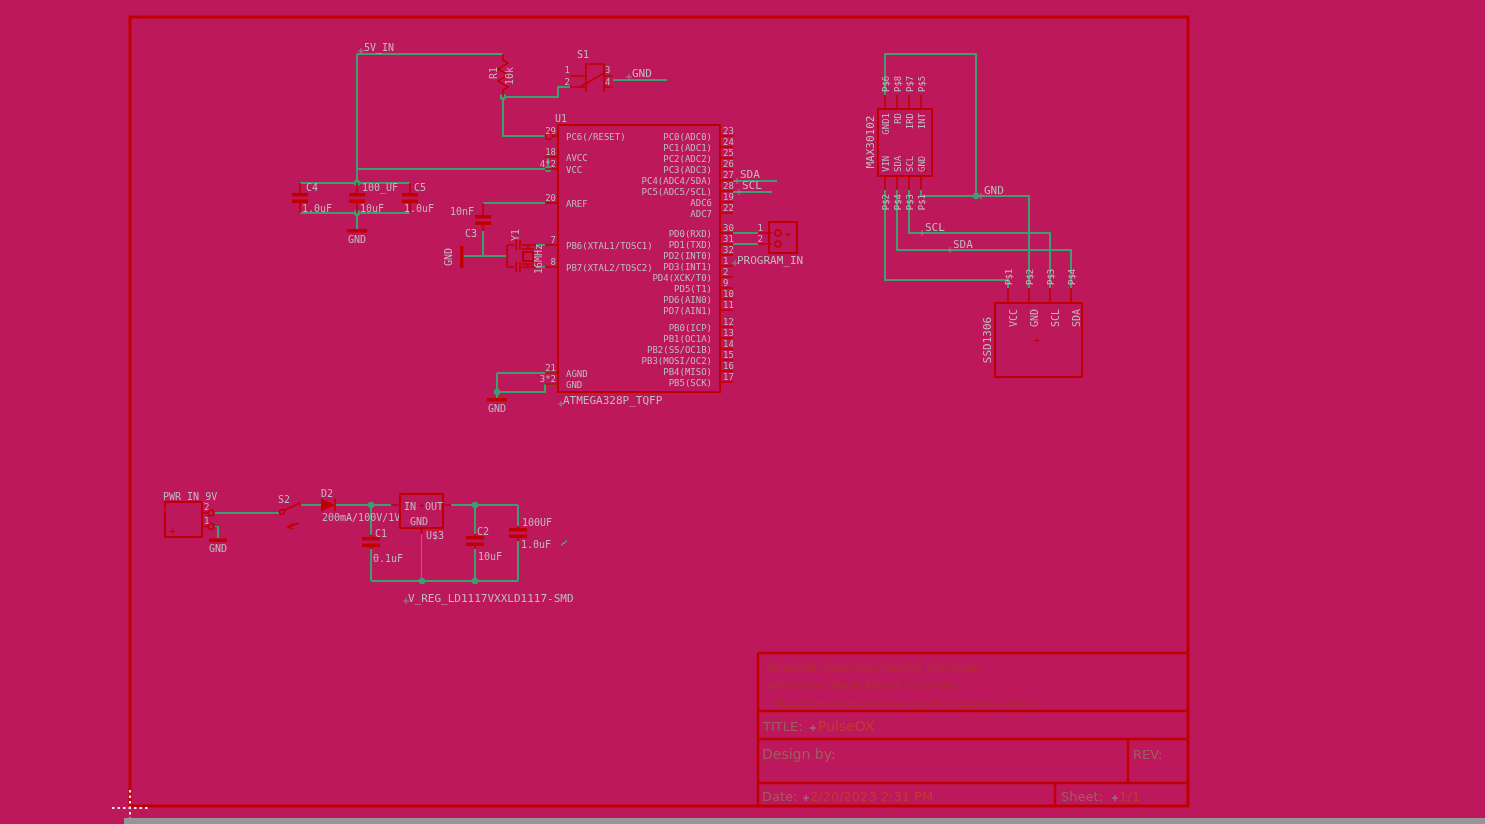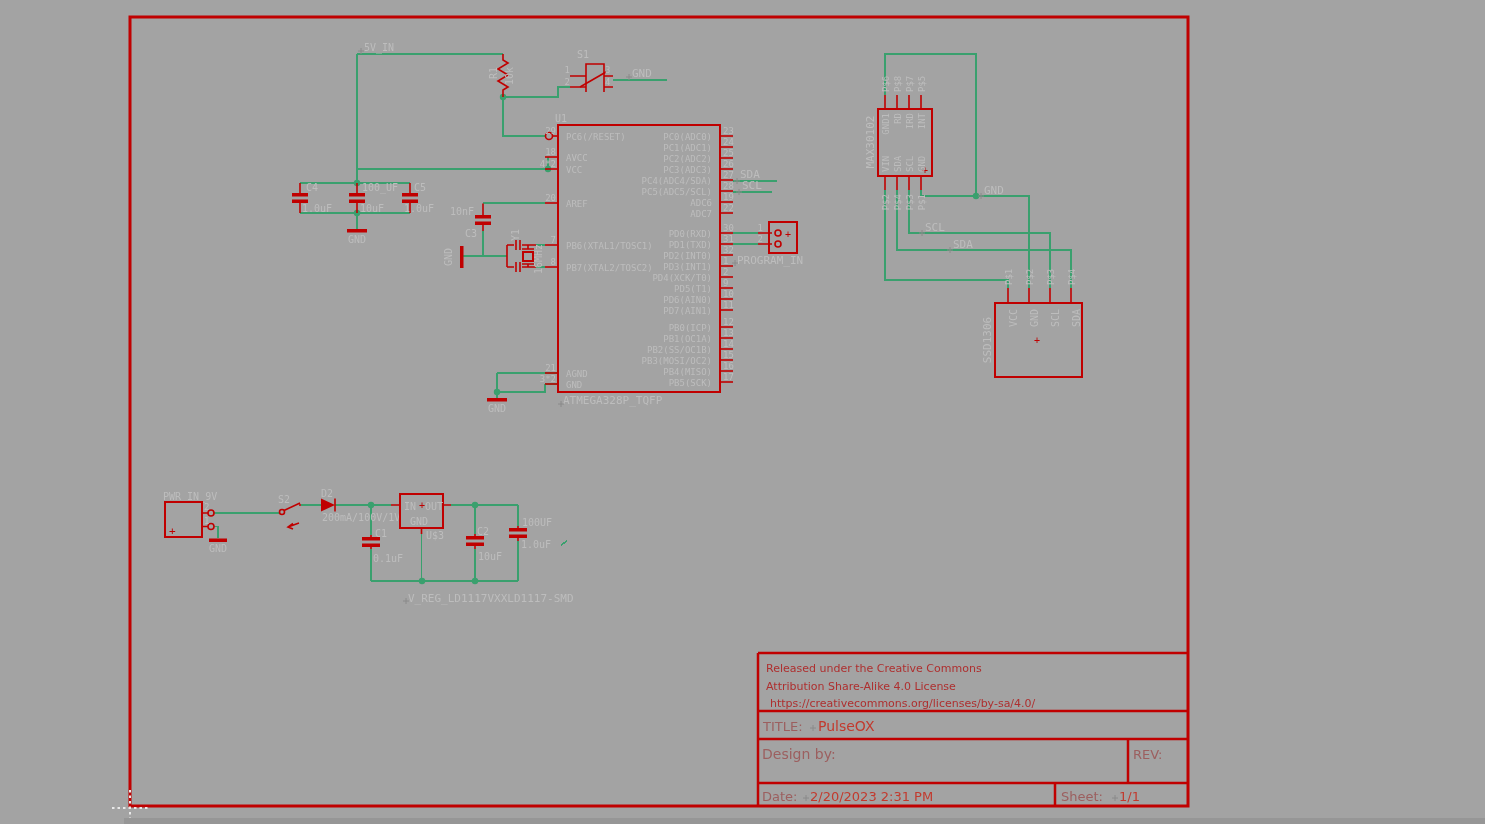--- a/index.html
+++ b/index.html
@@ -3,7 +3,7 @@
 <meta charset="utf-8">
 <style>
   html,body{margin:0;padding:0;background:#000;width:1485px;height:824px;overflow:hidden;}
-  #stage{position:relative;width:1485px;height:824px;background:#a3a3a3;}
+  #stage{position:relative;width:1485px;height:824px;background:#be185d;}
   svg{position:absolute;left:0;top:0;}
   text{font-family:"DejaVu Sans Mono",monospace;fill:#bdbdbd;}
   .t9{font-size:9px;} .t10{font-size:10px;} .t11{font-size:11px;}

